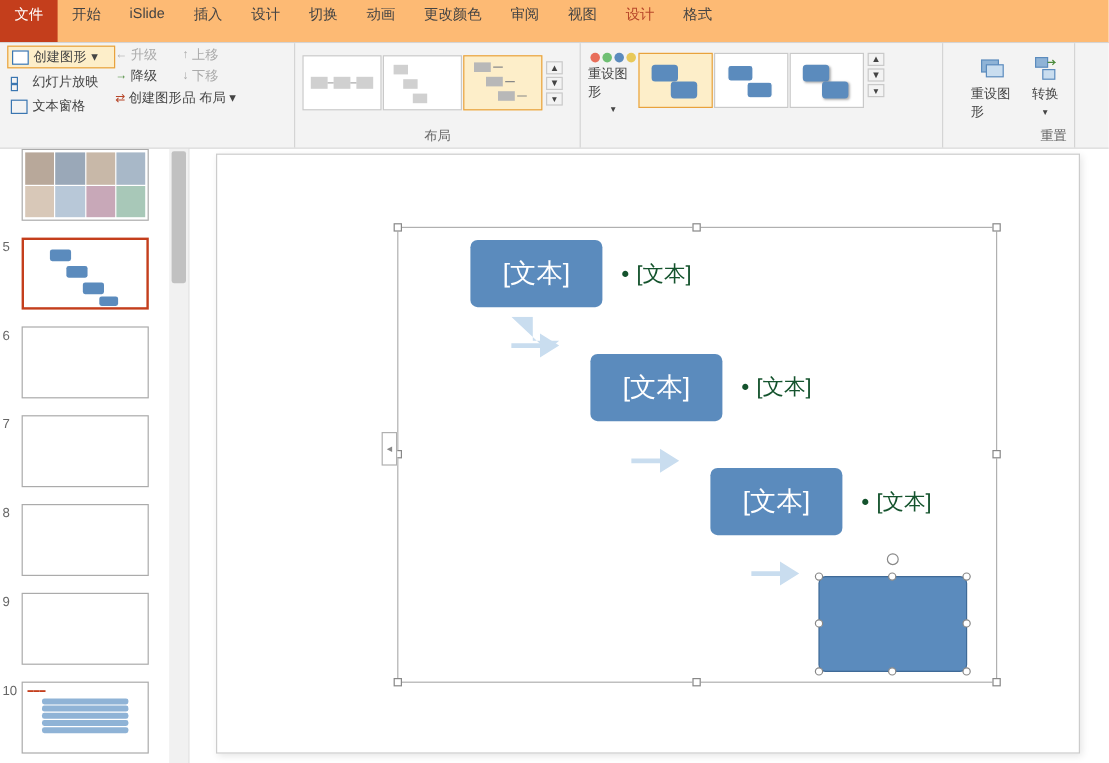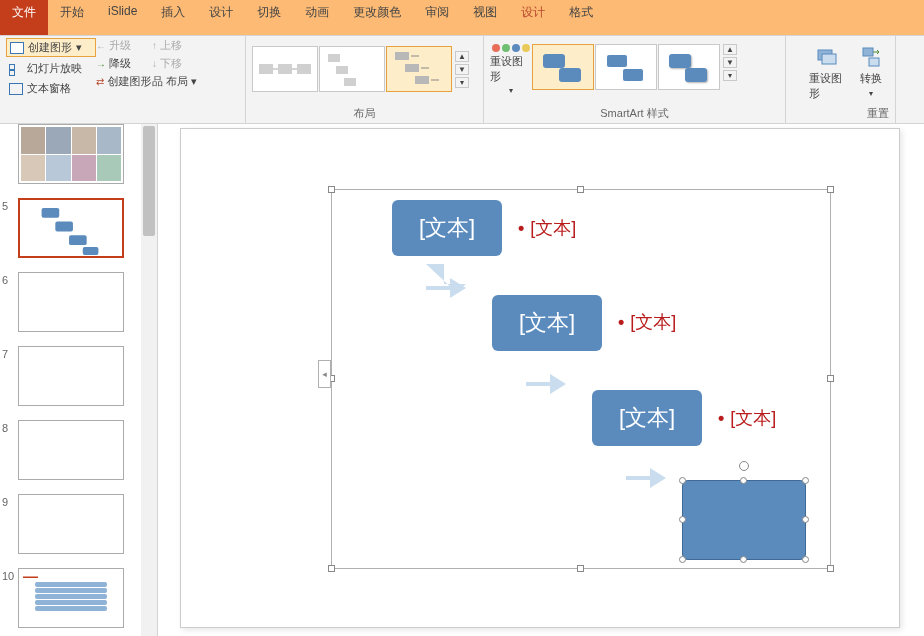--- a/index.html
+++ b/index.html
@@ -240,7 +240,6 @@
         </div>
       </div>
     </div>
-    <div class="ribbon-group-label">SmartArt 样式</div>
   </div>
 
   <div class="ribbon-group" style="width:110px;align-items:flex-end;">

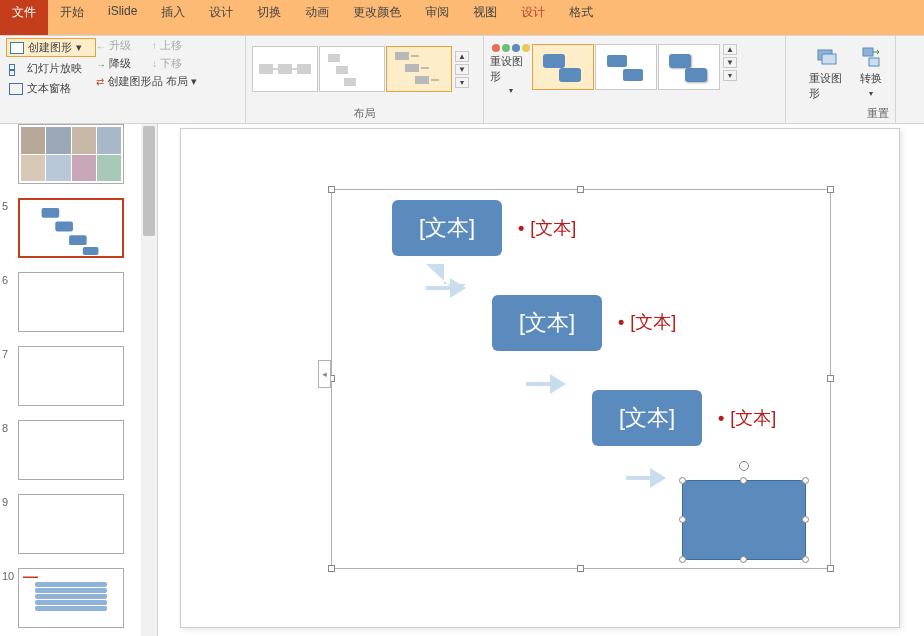--- a/index.html
+++ b/index.html
@@ -83,7 +83,7 @@
 .sa-box.b4 { left: 350px; top: 290px; width: 124px; height: 80px; border: 1px solid #3f6a97; }
 .sel-handle { position: absolute; width: 7px; height: 7px; background: #fff; border: 1px solid #888; border-radius: 50%; }
 .rot { position: absolute; width: 10px; height: 10px; border: 1px solid #888; border-radius: 50%; top: -20px; left: 50%; margin-left: -5px; }
-.sa-label { position: absolute; font-size: 18px; color: #b91c1c; }
+.sa-label { position: absolute; font-size: 18px; color: #14532d; }
 .sa-label .bl { font-weight: bold; margin-right: 6px; }
 .sa-label.l1 { left: 186px; top: 26px; }
 .sa-label.l2 { left: 286px; top: 120px; }

